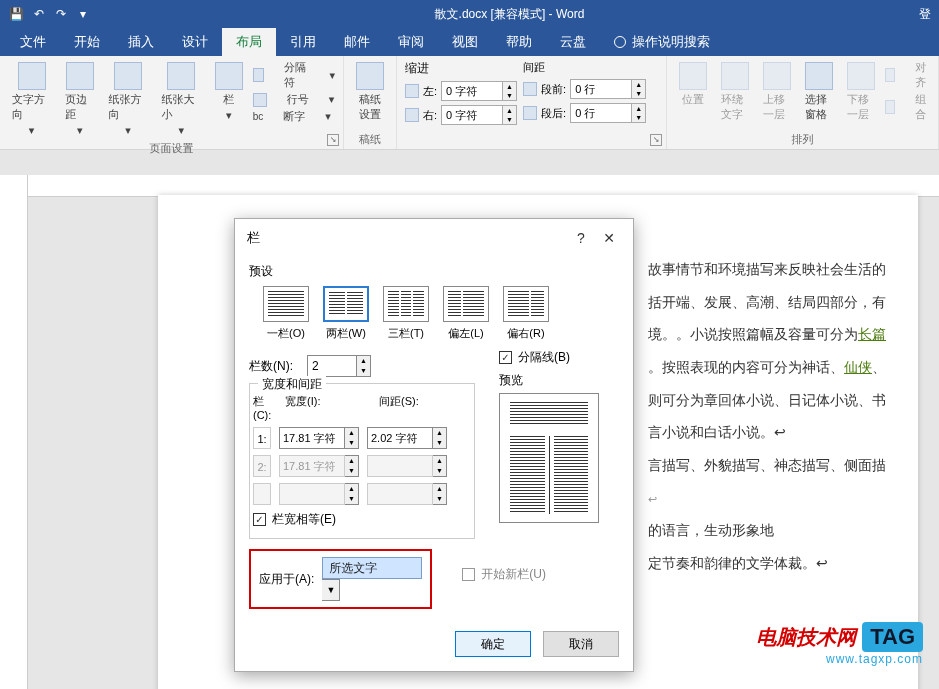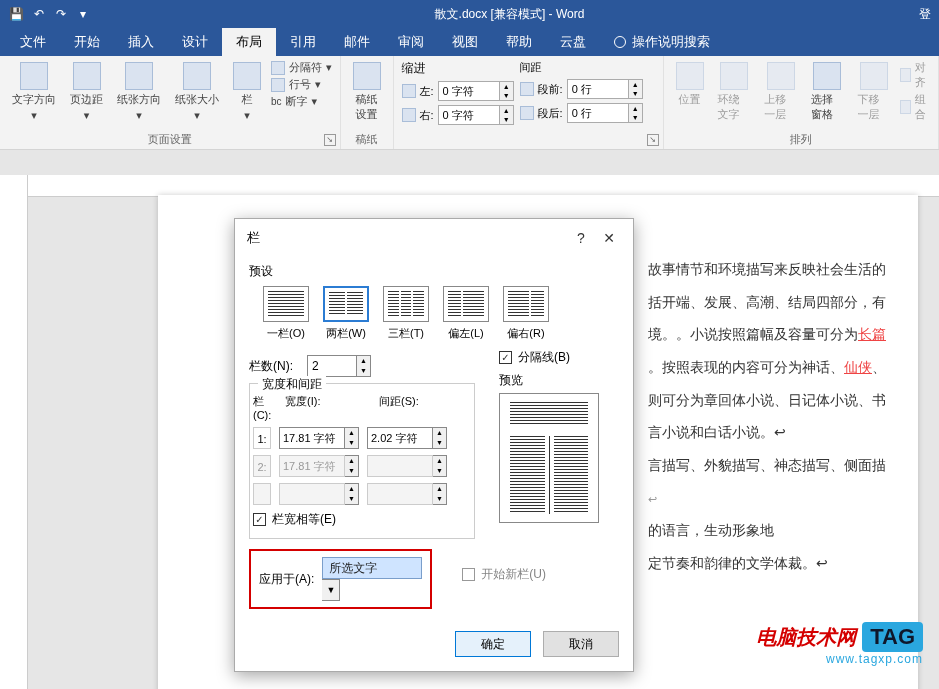--- a/index.html
+++ b/index.html
@@ -15,7 +15,7 @@
 
 .menubar { background: #2b579a; height: 28px; display: flex; align-items: flex-end; padding: 0 6px; font-size: 13px; color: #fff; }
 .mtab { padding: 5px 14px; cursor: pointer; }
-.mtab.active { background: #f3f3f3; color: #000000; }
+.mtab.active { background: #f3f3f3; color: #15803d; }
 .tellme { display:flex; align-items:center; gap:6px; padding:5px 14px; cursor:pointer; }
 .bulb { width:12px; height:12px; border:1px solid #fff; border-radius:50%; position:relative; }
 

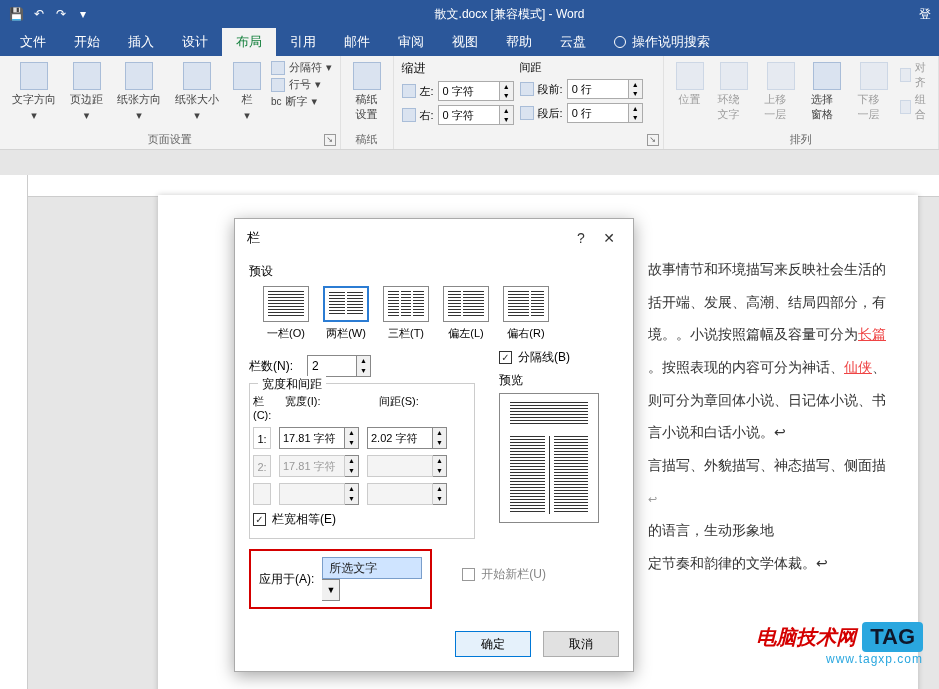--- a/index.html
+++ b/index.html
@@ -27,7 +27,7 @@
 .rbtn { display: flex; flex-direction: column; align-items: center; gap: 2px; font-size: 11px; color: #444; cursor: pointer; padding: 2px 4px; }
 .rbtn .ic { width: 28px; height: 28px; background: #dae3f0; border: 1px solid #a9bdd8; }
 .stack { display:flex; flex-direction:column; gap:2px; font-size:11px; color:#444; }
-.stack .row { display:flex; align-items:center; gap:4px; cursor:pointer; }
+.stack .row { display:flex; align-items:center; gap:20px; cursor:pointer; }
 .mini-ic { width:14px; height:14px; background:#dae3f0; border:1px solid #a9bdd8; display:inline-block; }
 .spin { display:flex; align-items:center; }
 .spin input { width: 62px; height: 20px; font-size: 11px; border: 1px solid #ababab; padding: 4px 4px; }

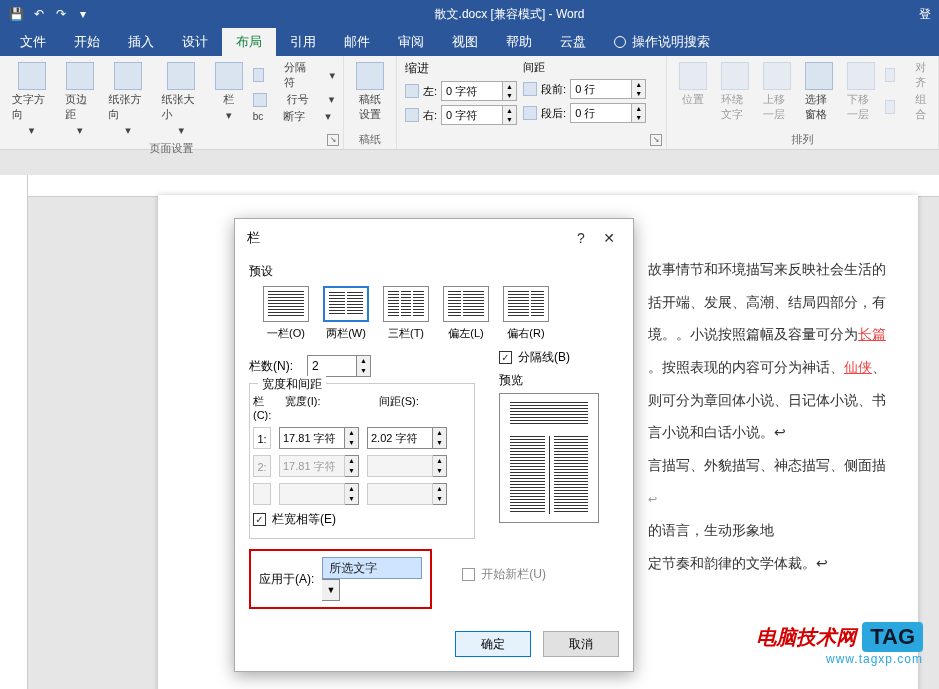--- a/index.html
+++ b/index.html
@@ -41,7 +41,7 @@
 .docarea { position:absolute; left:28px; right:0; top:175px; bottom:0; background:#e6e6e6; overflow:hidden; }
 .page { position:absolute; left:130px; top:20px; width:760px; height:620px; background:#fff; box-shadow:0 0 6px rgba(0,0,0,0.2); padding:60px 20px 20px 490px; font-size:14px; line-height:2.05; color:#333; }
 .page p { margin-bottom:4px; text-indent:0; }
-.page a { color:#ef4444; text-decoration:underline; }
+.page a { color:#4d7c0f; text-decoration:underline; }
 .ret { color:#999; font-size:11px; }
 
 

